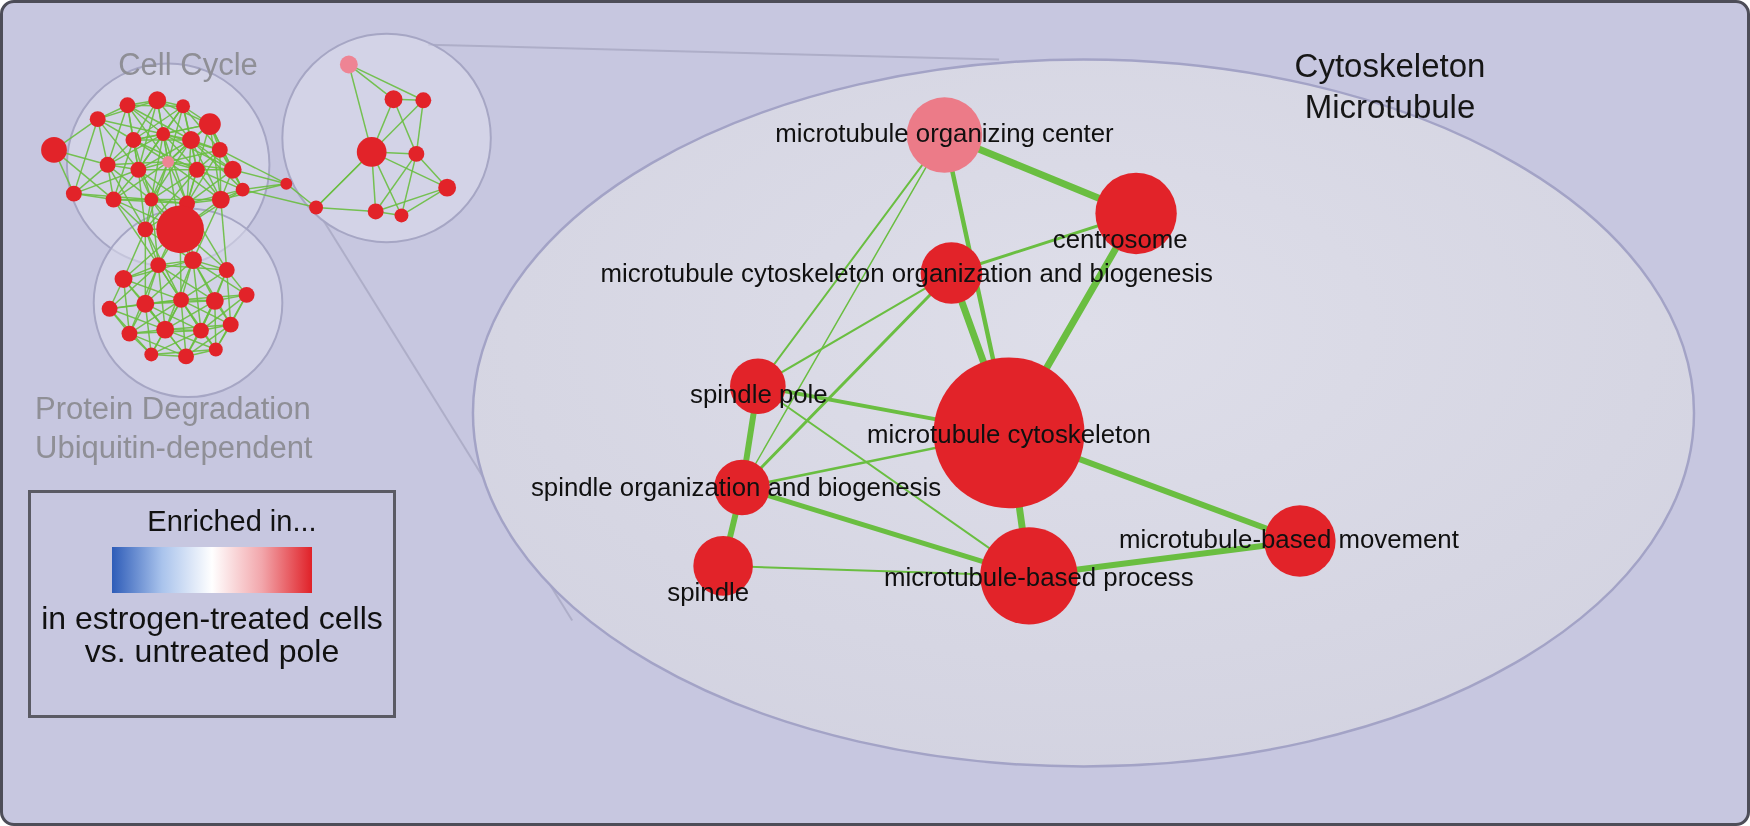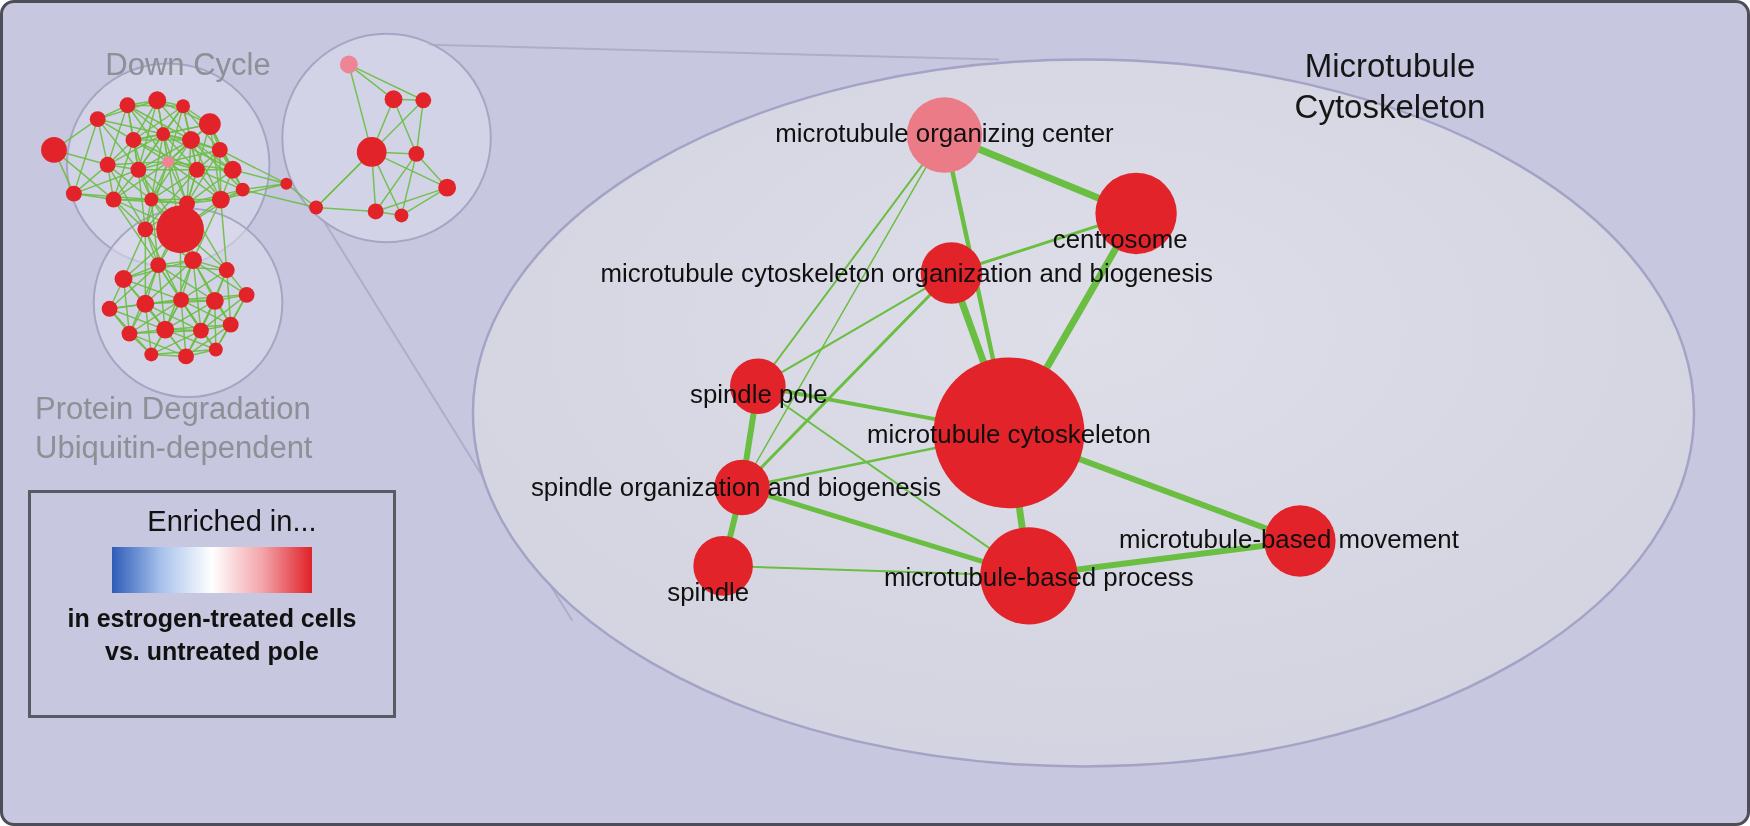--- a/index.html
+++ b/index.html
@@ -396,7 +396,7 @@
       </g>
   </svg>
 
-  <div class="title-cellcycle">Down Cycle</div>
+  <div class="title-cellcycle">Cell Cycle</div>
 
   <div class="title-ubiq">
     <div>Protein Degradation</div>

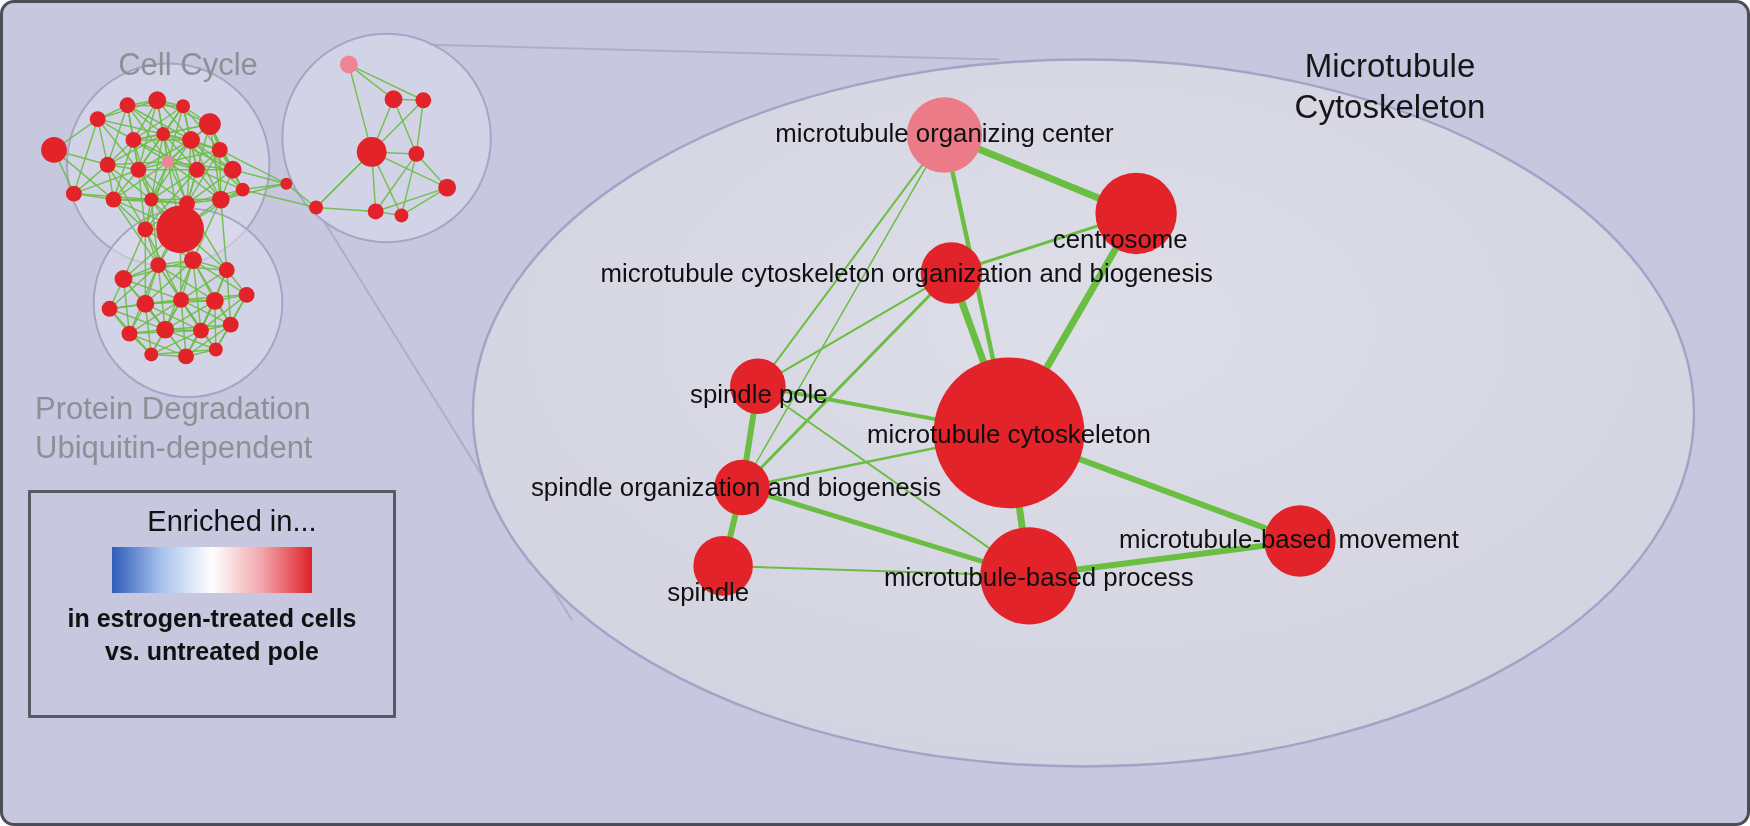--- a/index.html
+++ b/index.html
@@ -404,8 +404,8 @@
   </div>
 
   <div class="title-micro">
+    <div>Cytoskeleton</div>
     <div>Microtubule</div>
-    <div>Cytoskeleton</div>
   </div>
 
   <div class="legend">

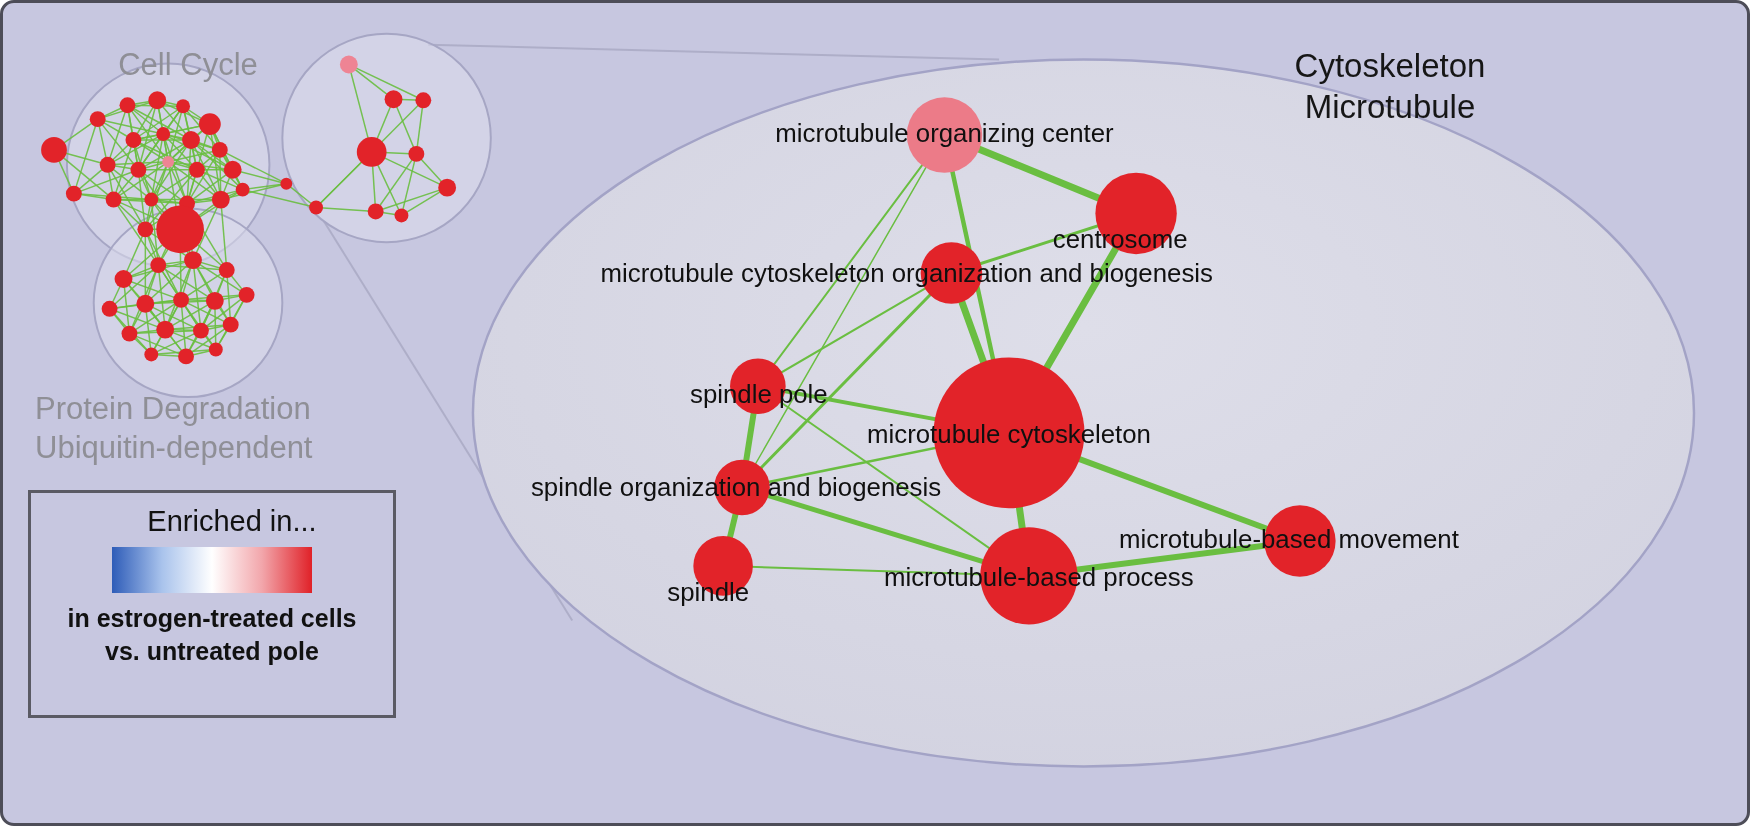--- a/index.html
+++ b/index.html
@@ -35,7 +35,7 @@
   .legend-bar   { margin:9px auto 0; width:200px; height:46px; }
   .legend-row   { display:flex; justify-content:space-between;
                   padding:4px 52px 0 50px; font-size:29px; color:#111; }
-  .legend-caption { margin-top:9px; text-align:center; font-size:25px; color:#111; line-height:33px;font-weight:bold; }
+  .legend-caption { margin-top:9px; text-align:center; font-size:32px; color:#111; line-height:33px; }
 </style>
 </head>
 <body>

